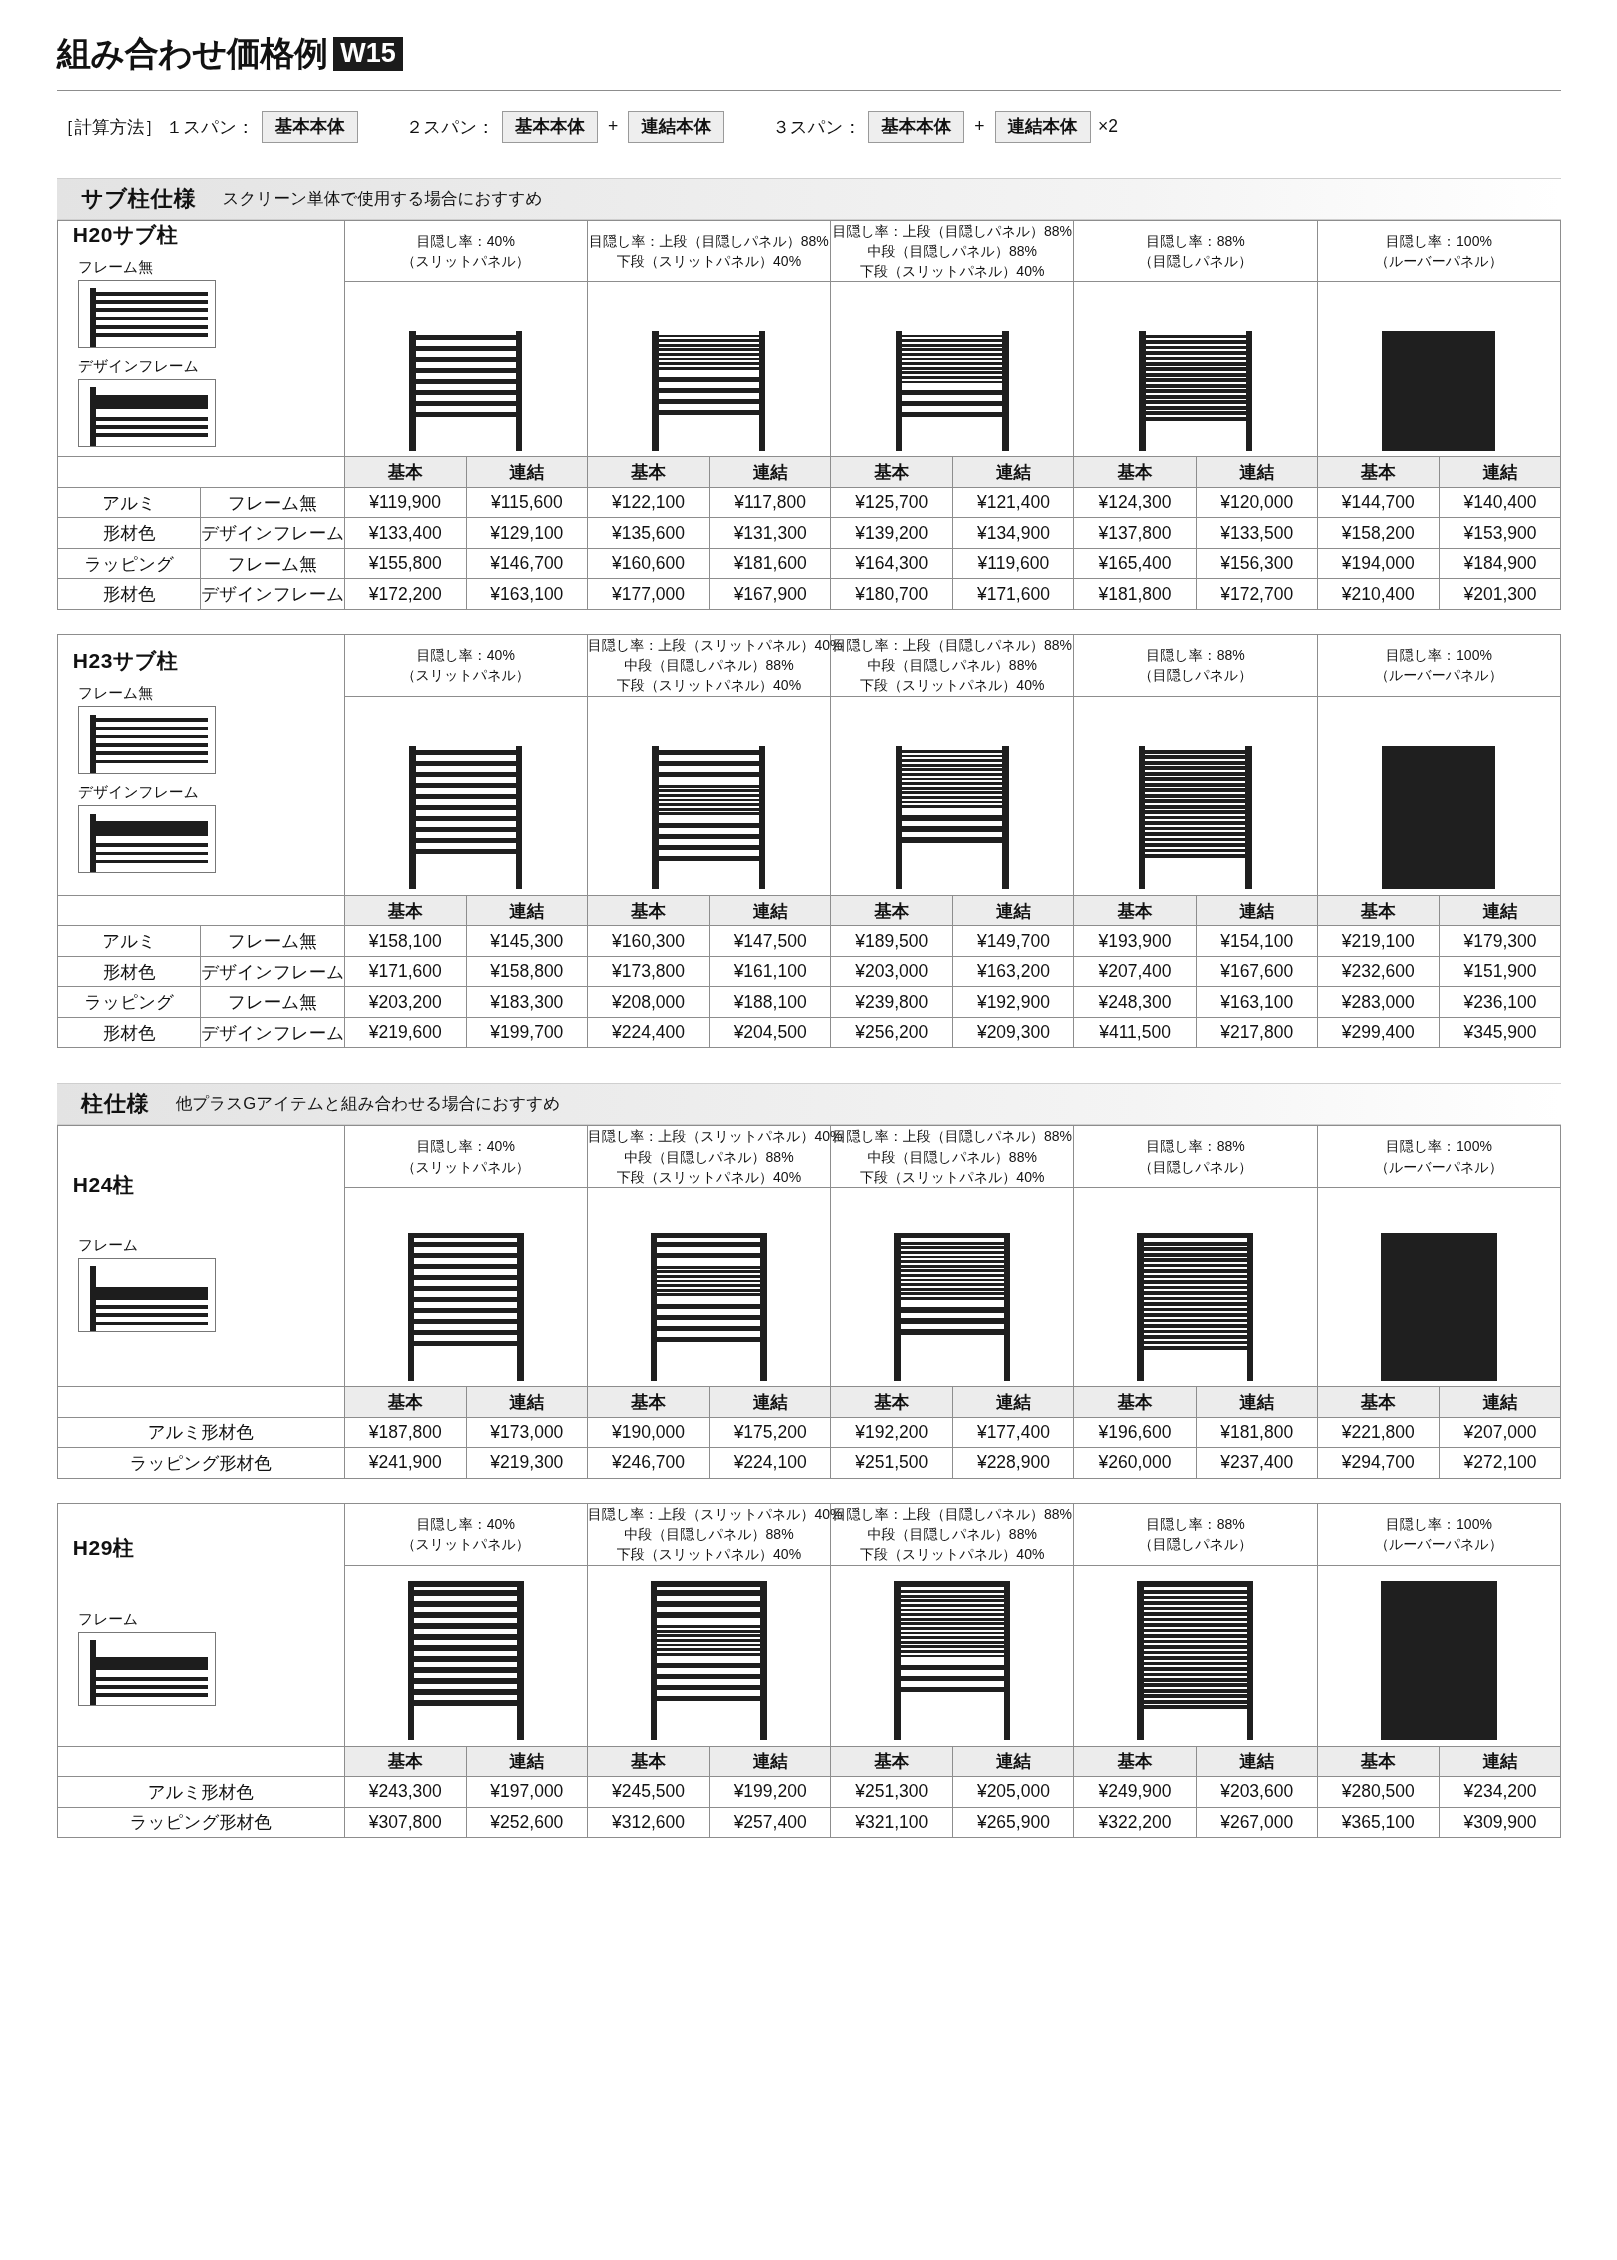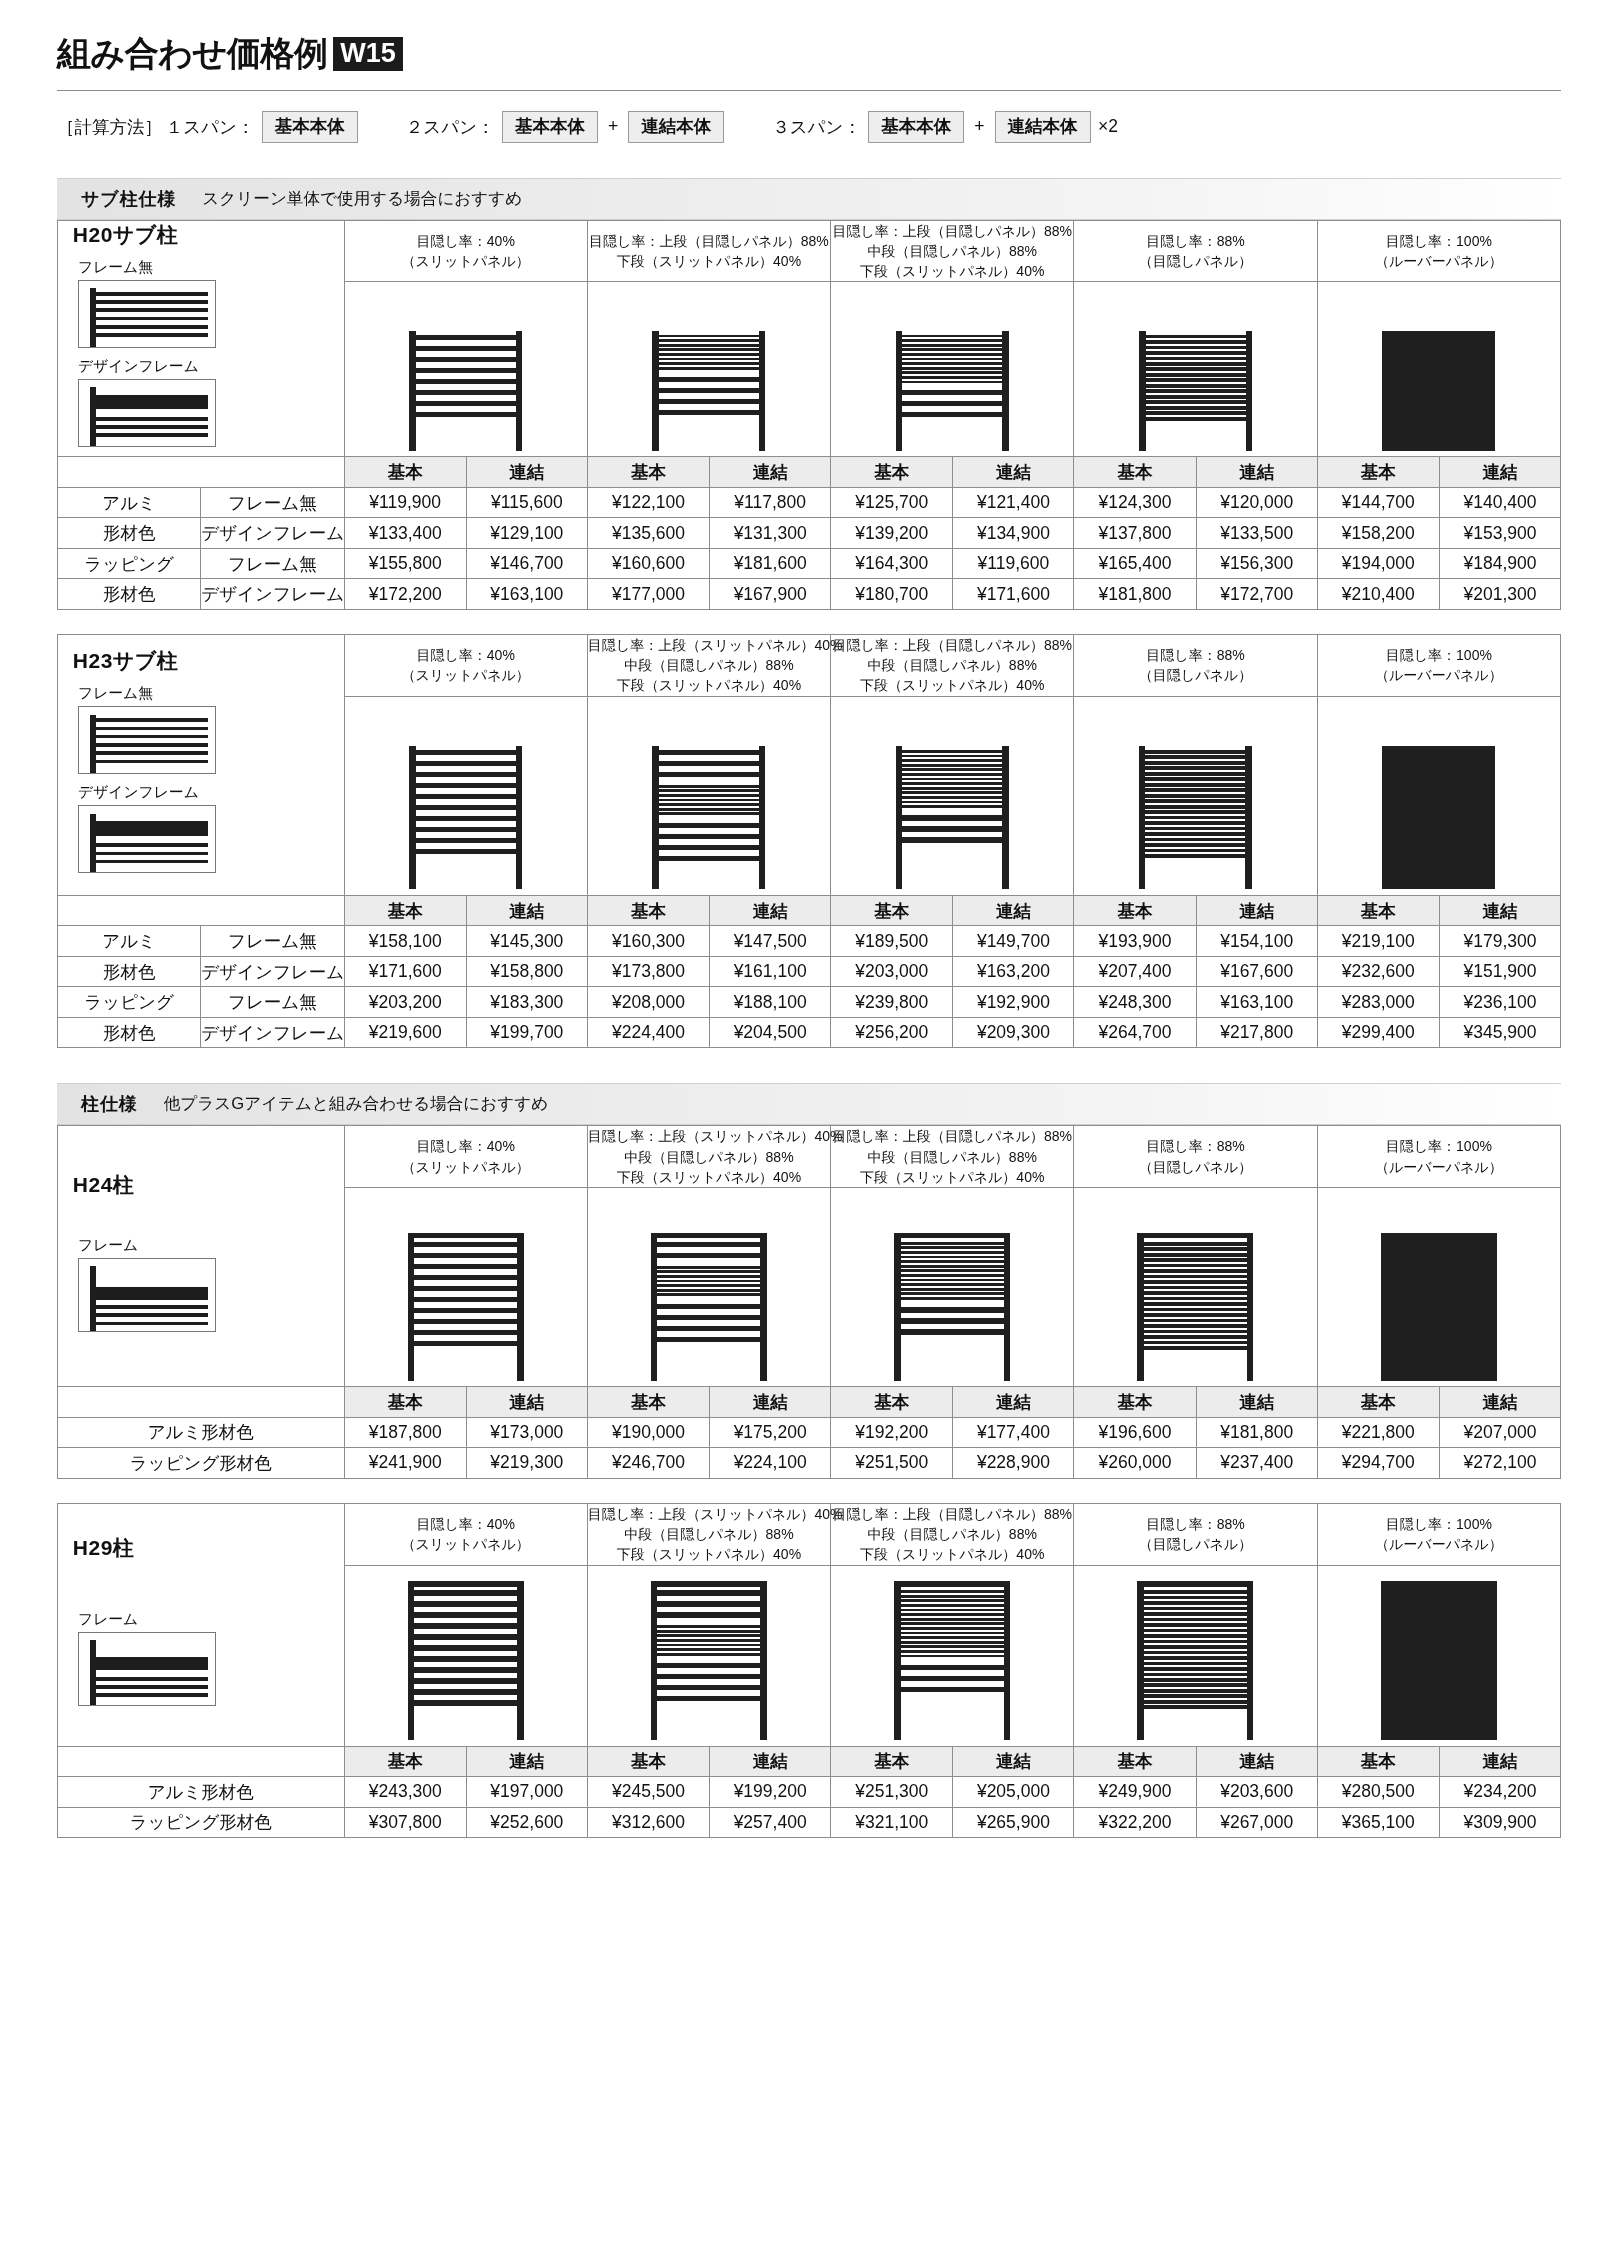--- a/index.html
+++ b/index.html
@@ -80,7 +80,7 @@
     box-sizing: border-box;
   }
   .banner-title {
-    font-size: 18px;
+    font-size: 22px;
     font-weight: bold;
     letter-spacing: 0.9px;
   }

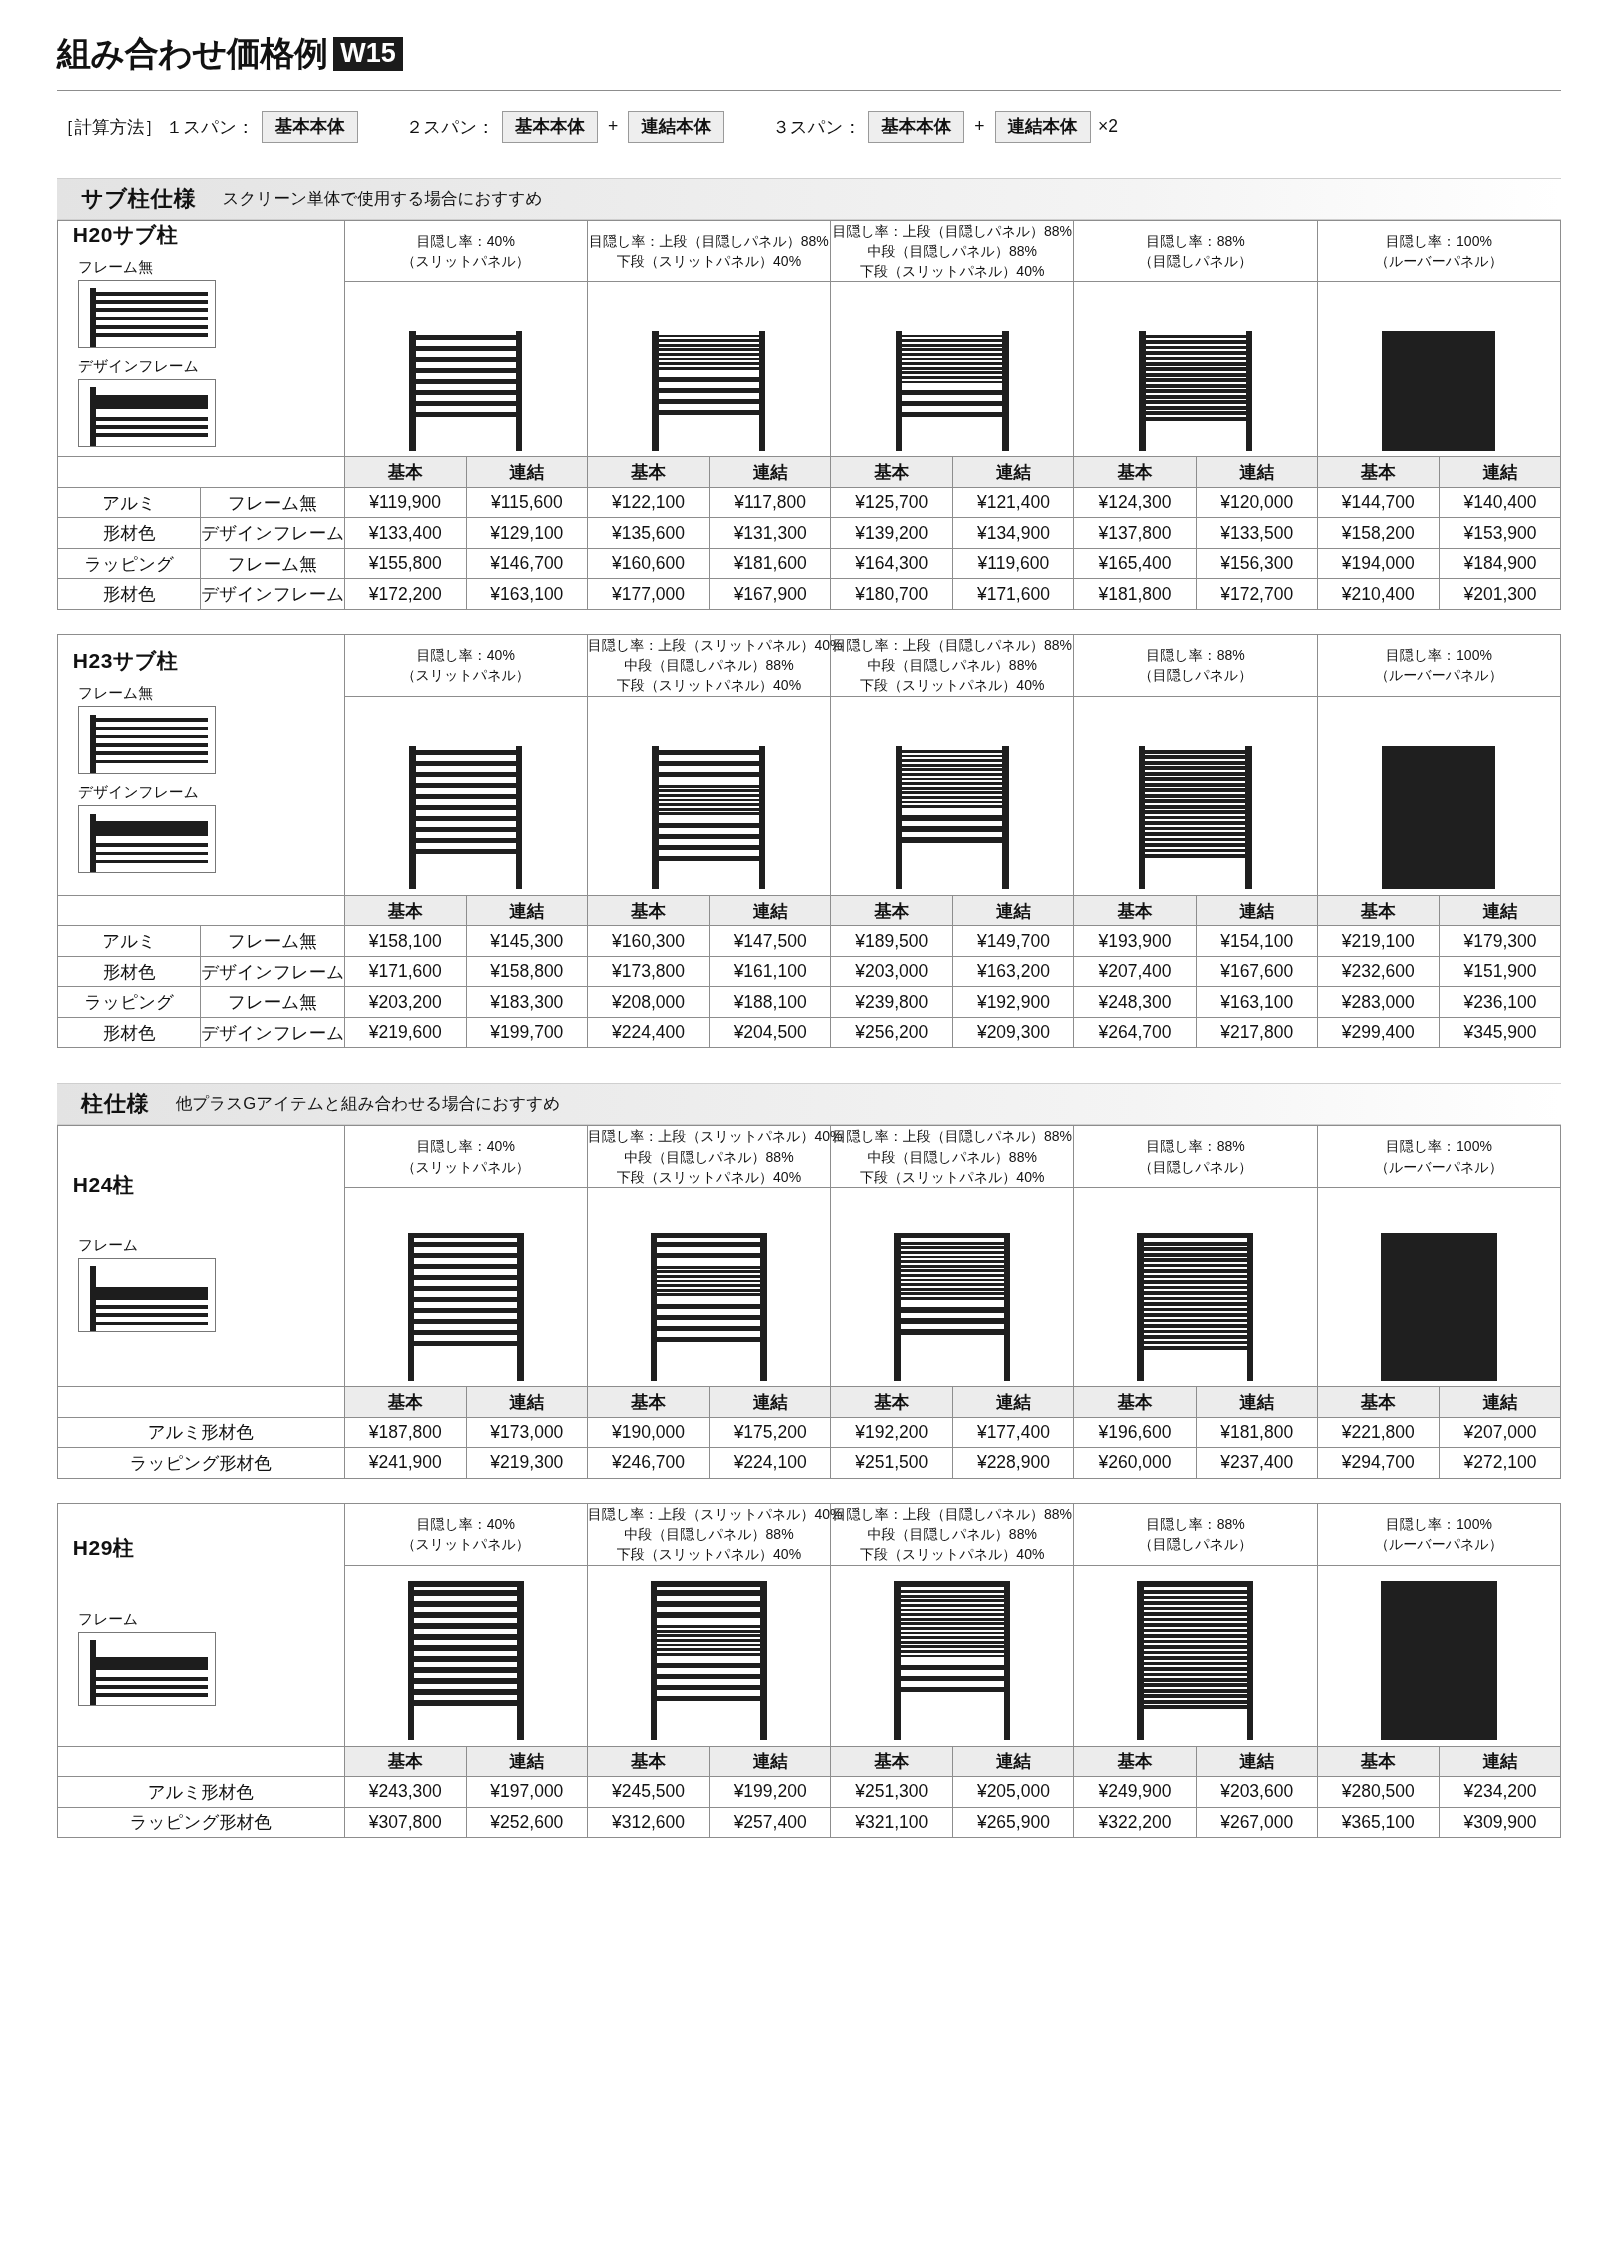--- a/index.html
+++ b/index.html
@@ -740,7 +740,7 @@
       <td>¥204,500</td>
       <td>¥256,200</td>
       <td>¥209,300</td>
-      <td>¥264,700</td>
+      <td>¥411,500</td>
       <td>¥217,800</td>
       <td>¥299,400</td>
       <td>¥345,900</td>

